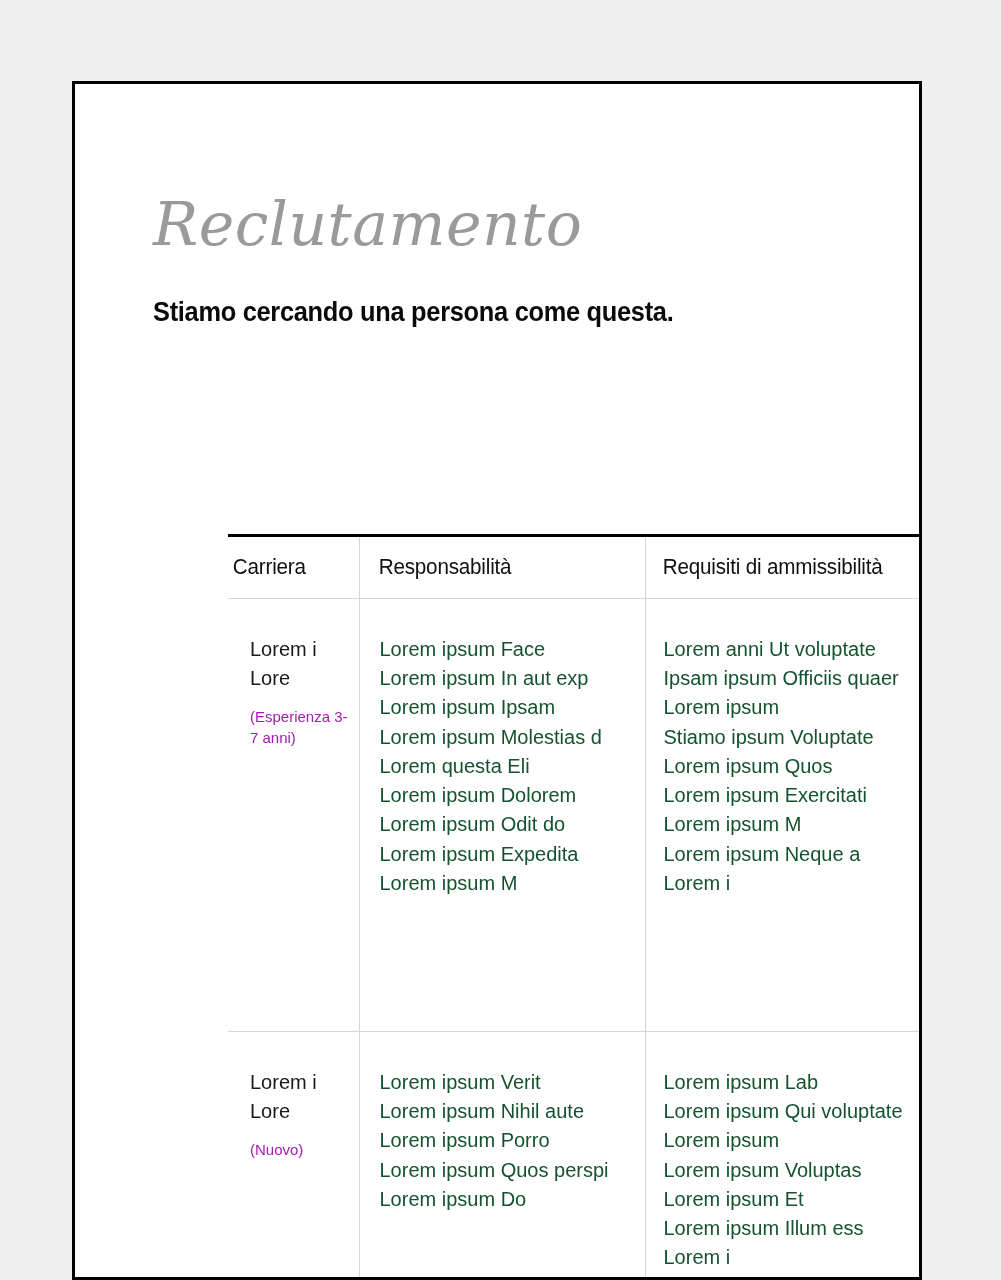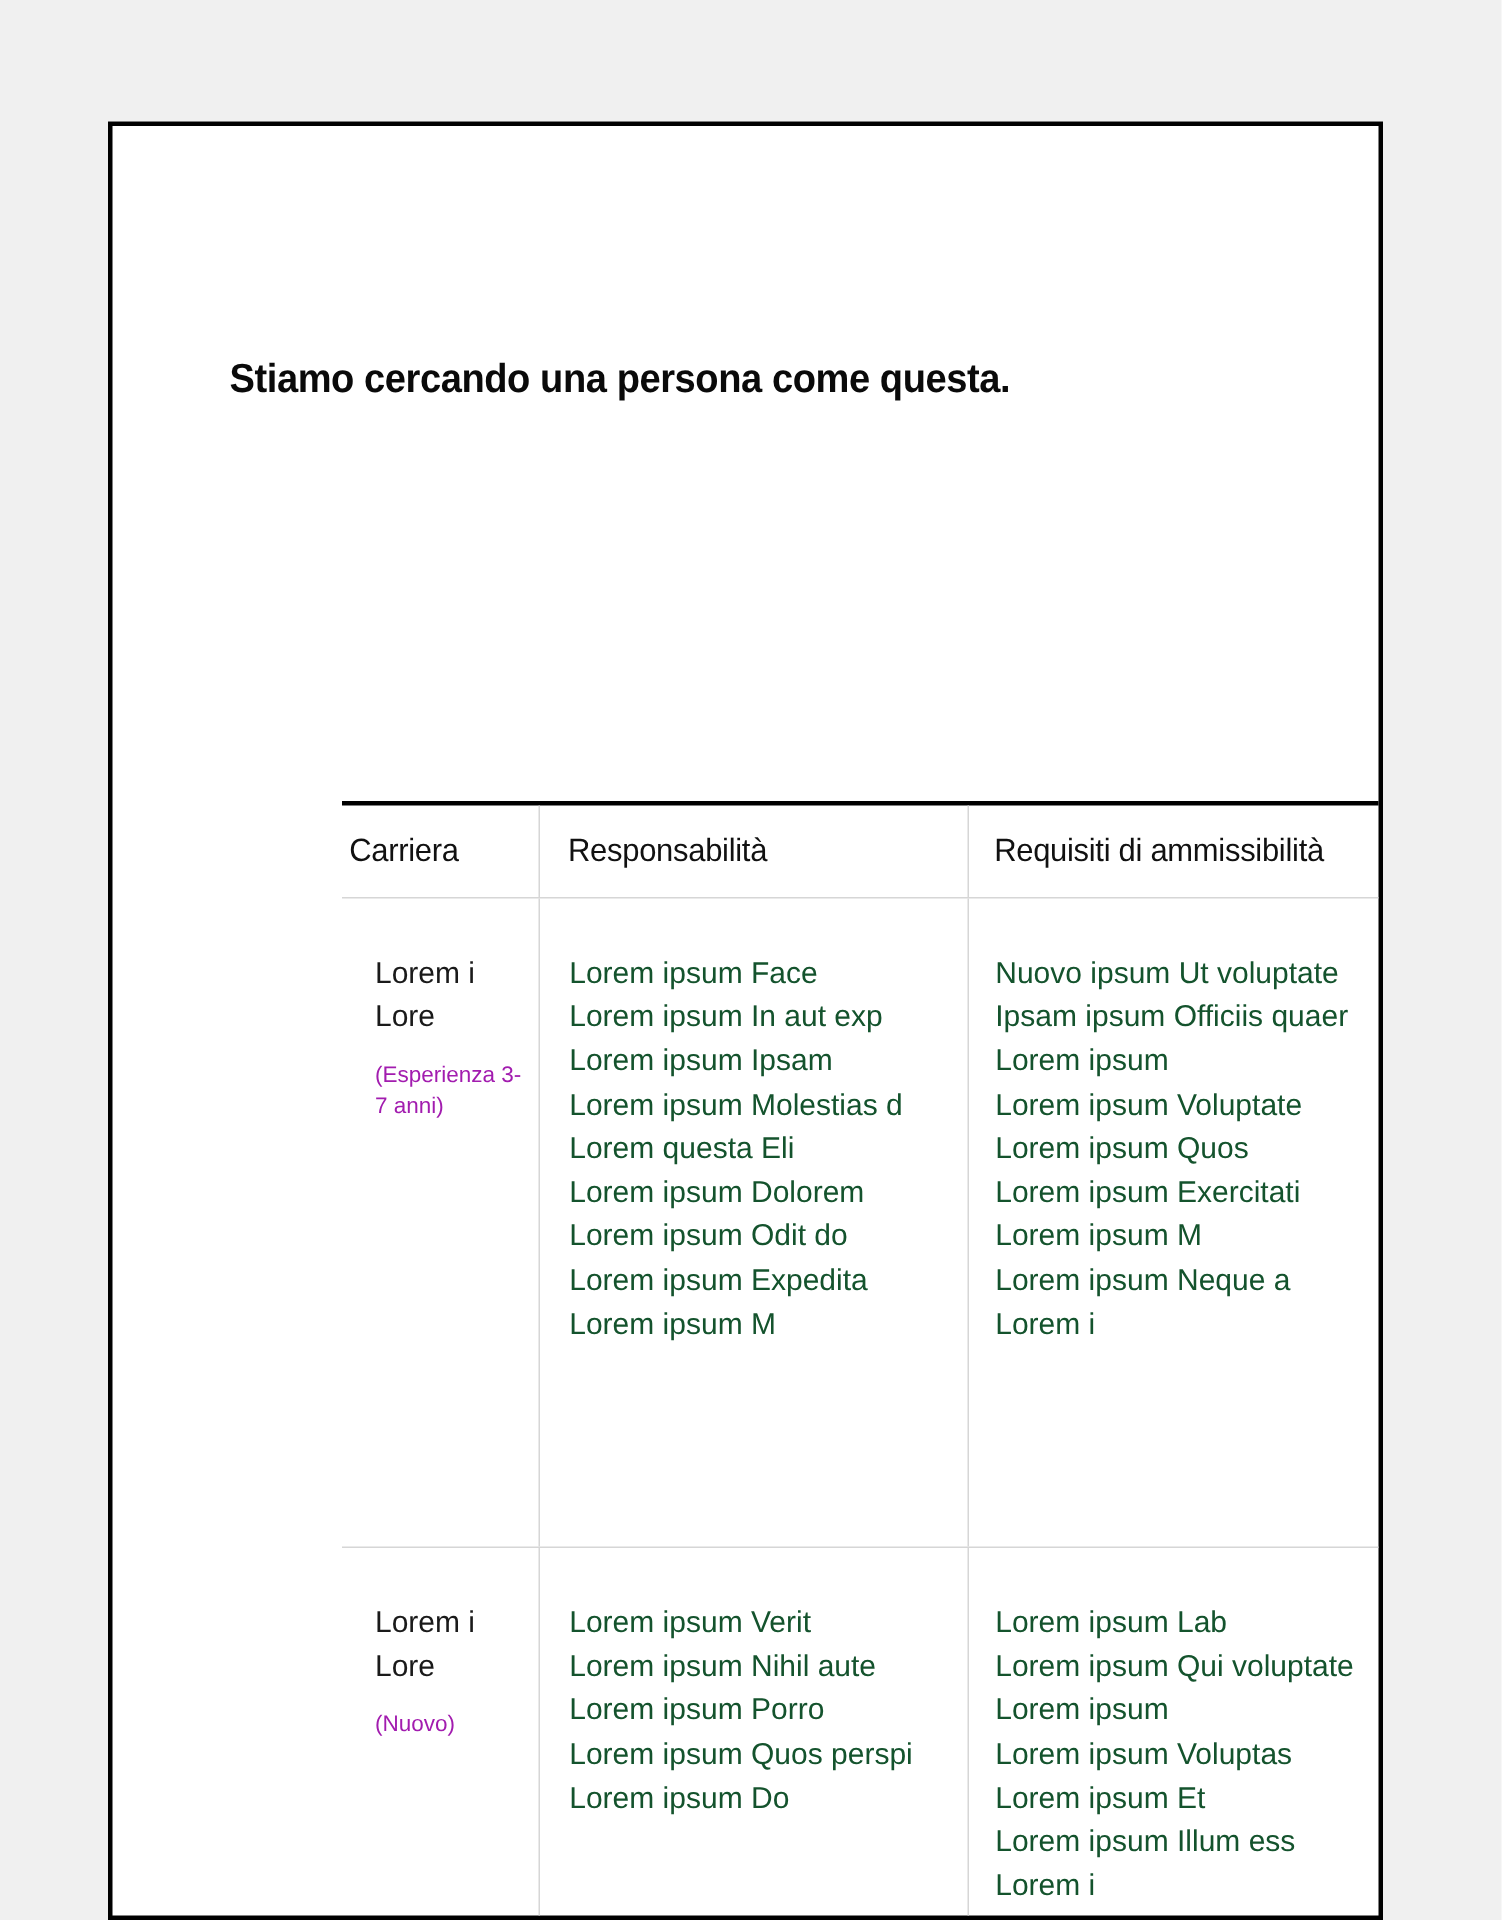--- a/index.html
+++ b/index.html
@@ -146,6 +146,7 @@
 <div id="page-sheet">
 
   <div id="doc-body">
+    <h1 id="doc-title">Reclutamento</h1>
     <h2 id="doc-subtitle">Stiamo cercando una persona come questa.</h2>
   </div>
 

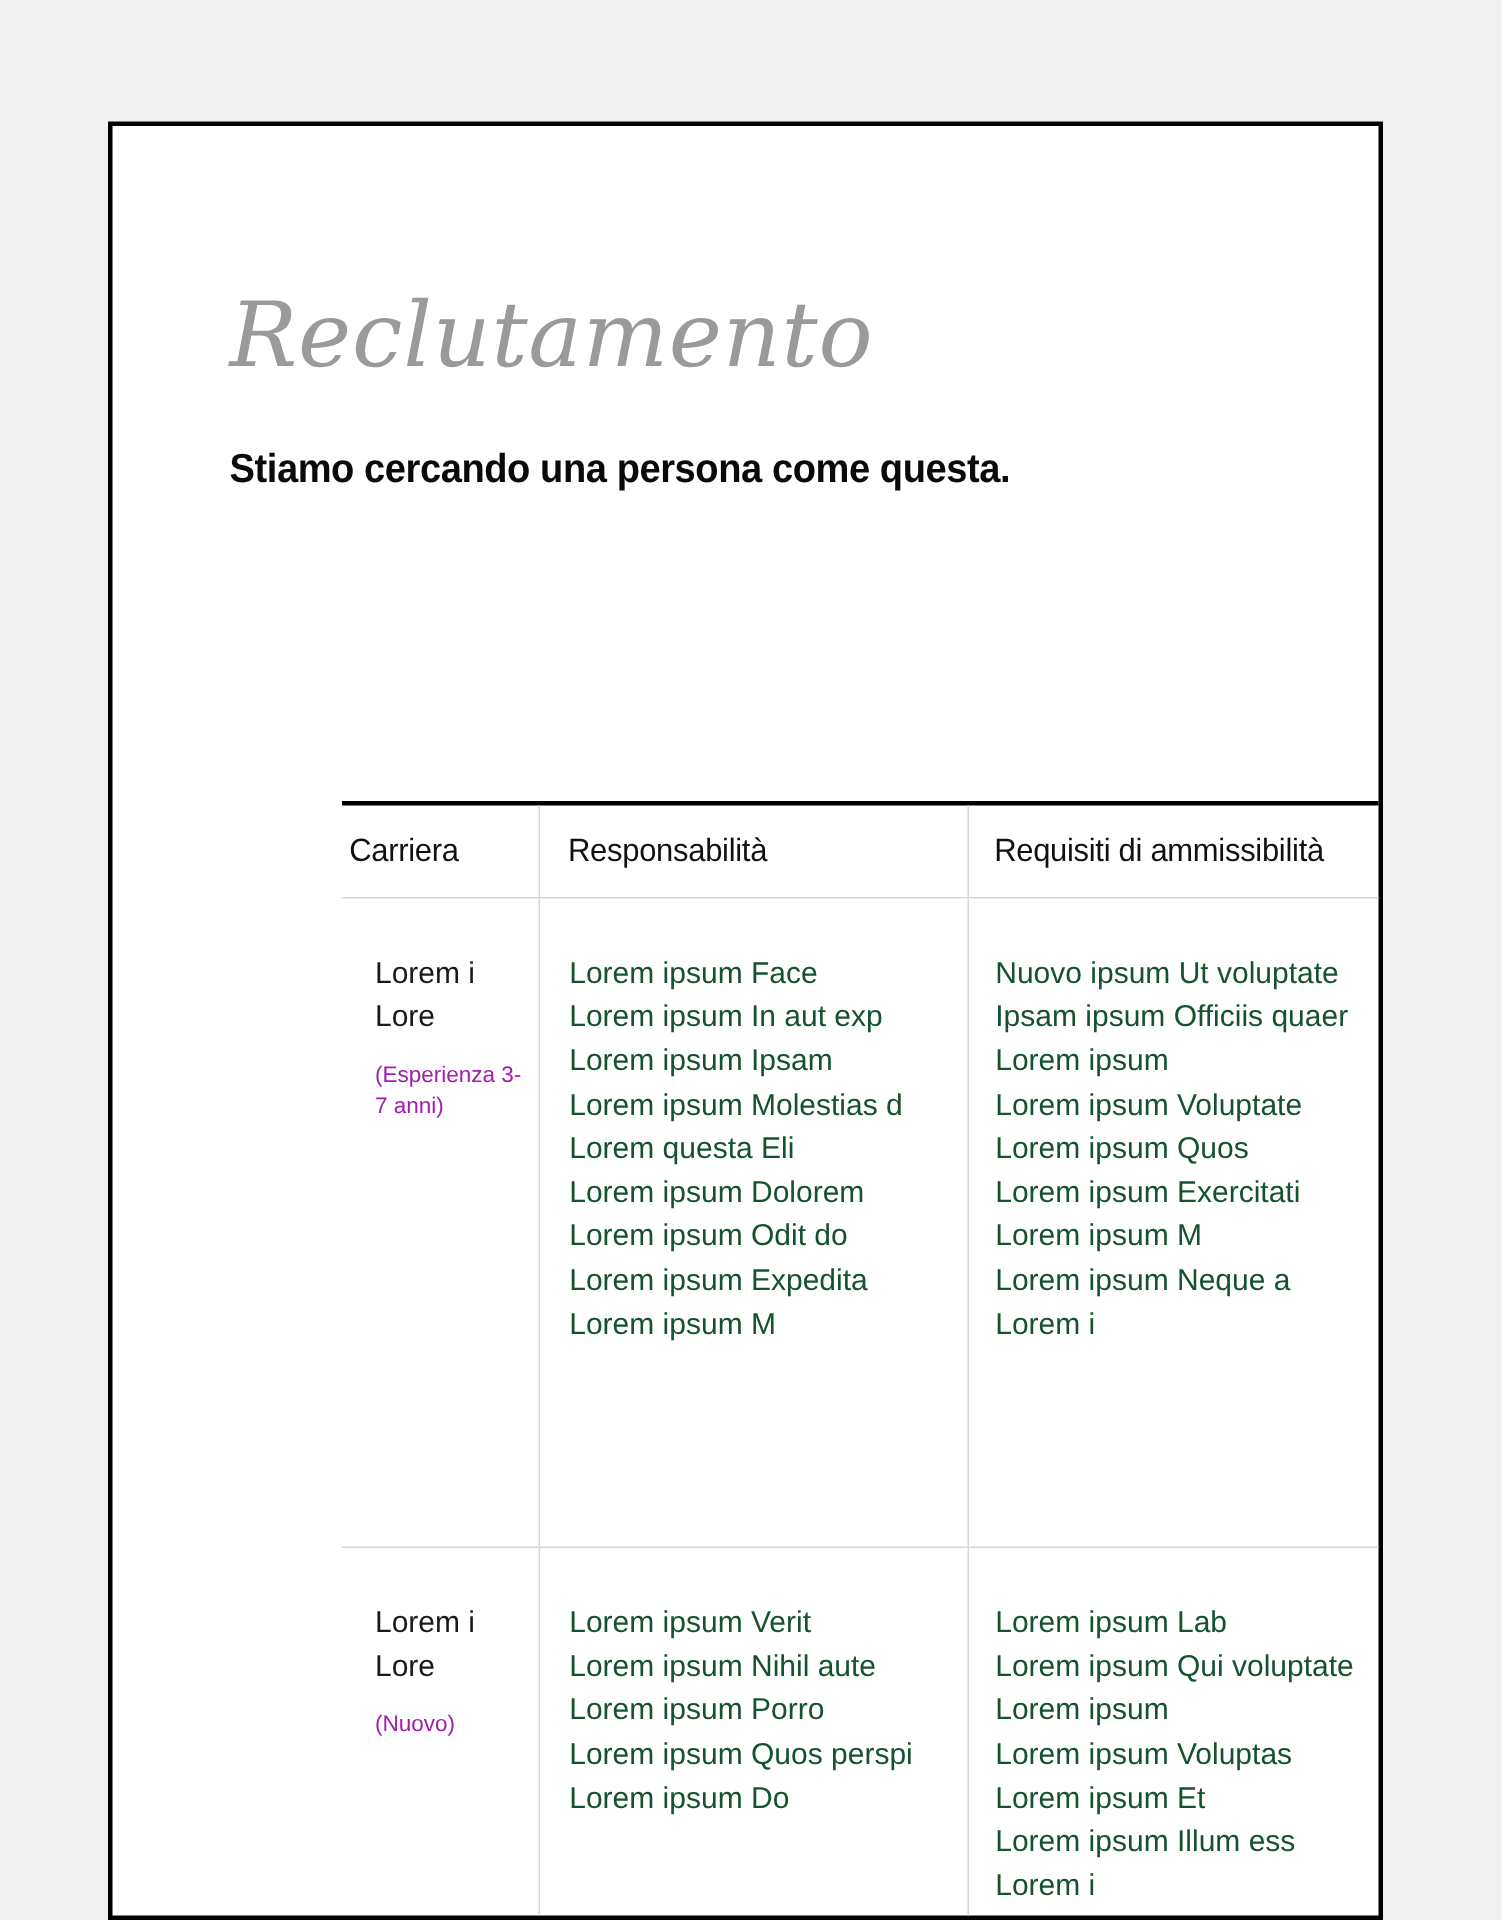--- a/index.html
+++ b/index.html
@@ -192,7 +192,7 @@
         </td>
         <td class="col-req">
           <ul class="item-list">
-            <li>Nuovo ipsum Ut voluptate</li>
+            <li>Lorem anni Ut voluptate</li>
             <li>Ipsam ipsum Officiis quaer</li>
             <li>Lorem ipsum</li>
             <li>Lorem ipsum Voluptate</li>

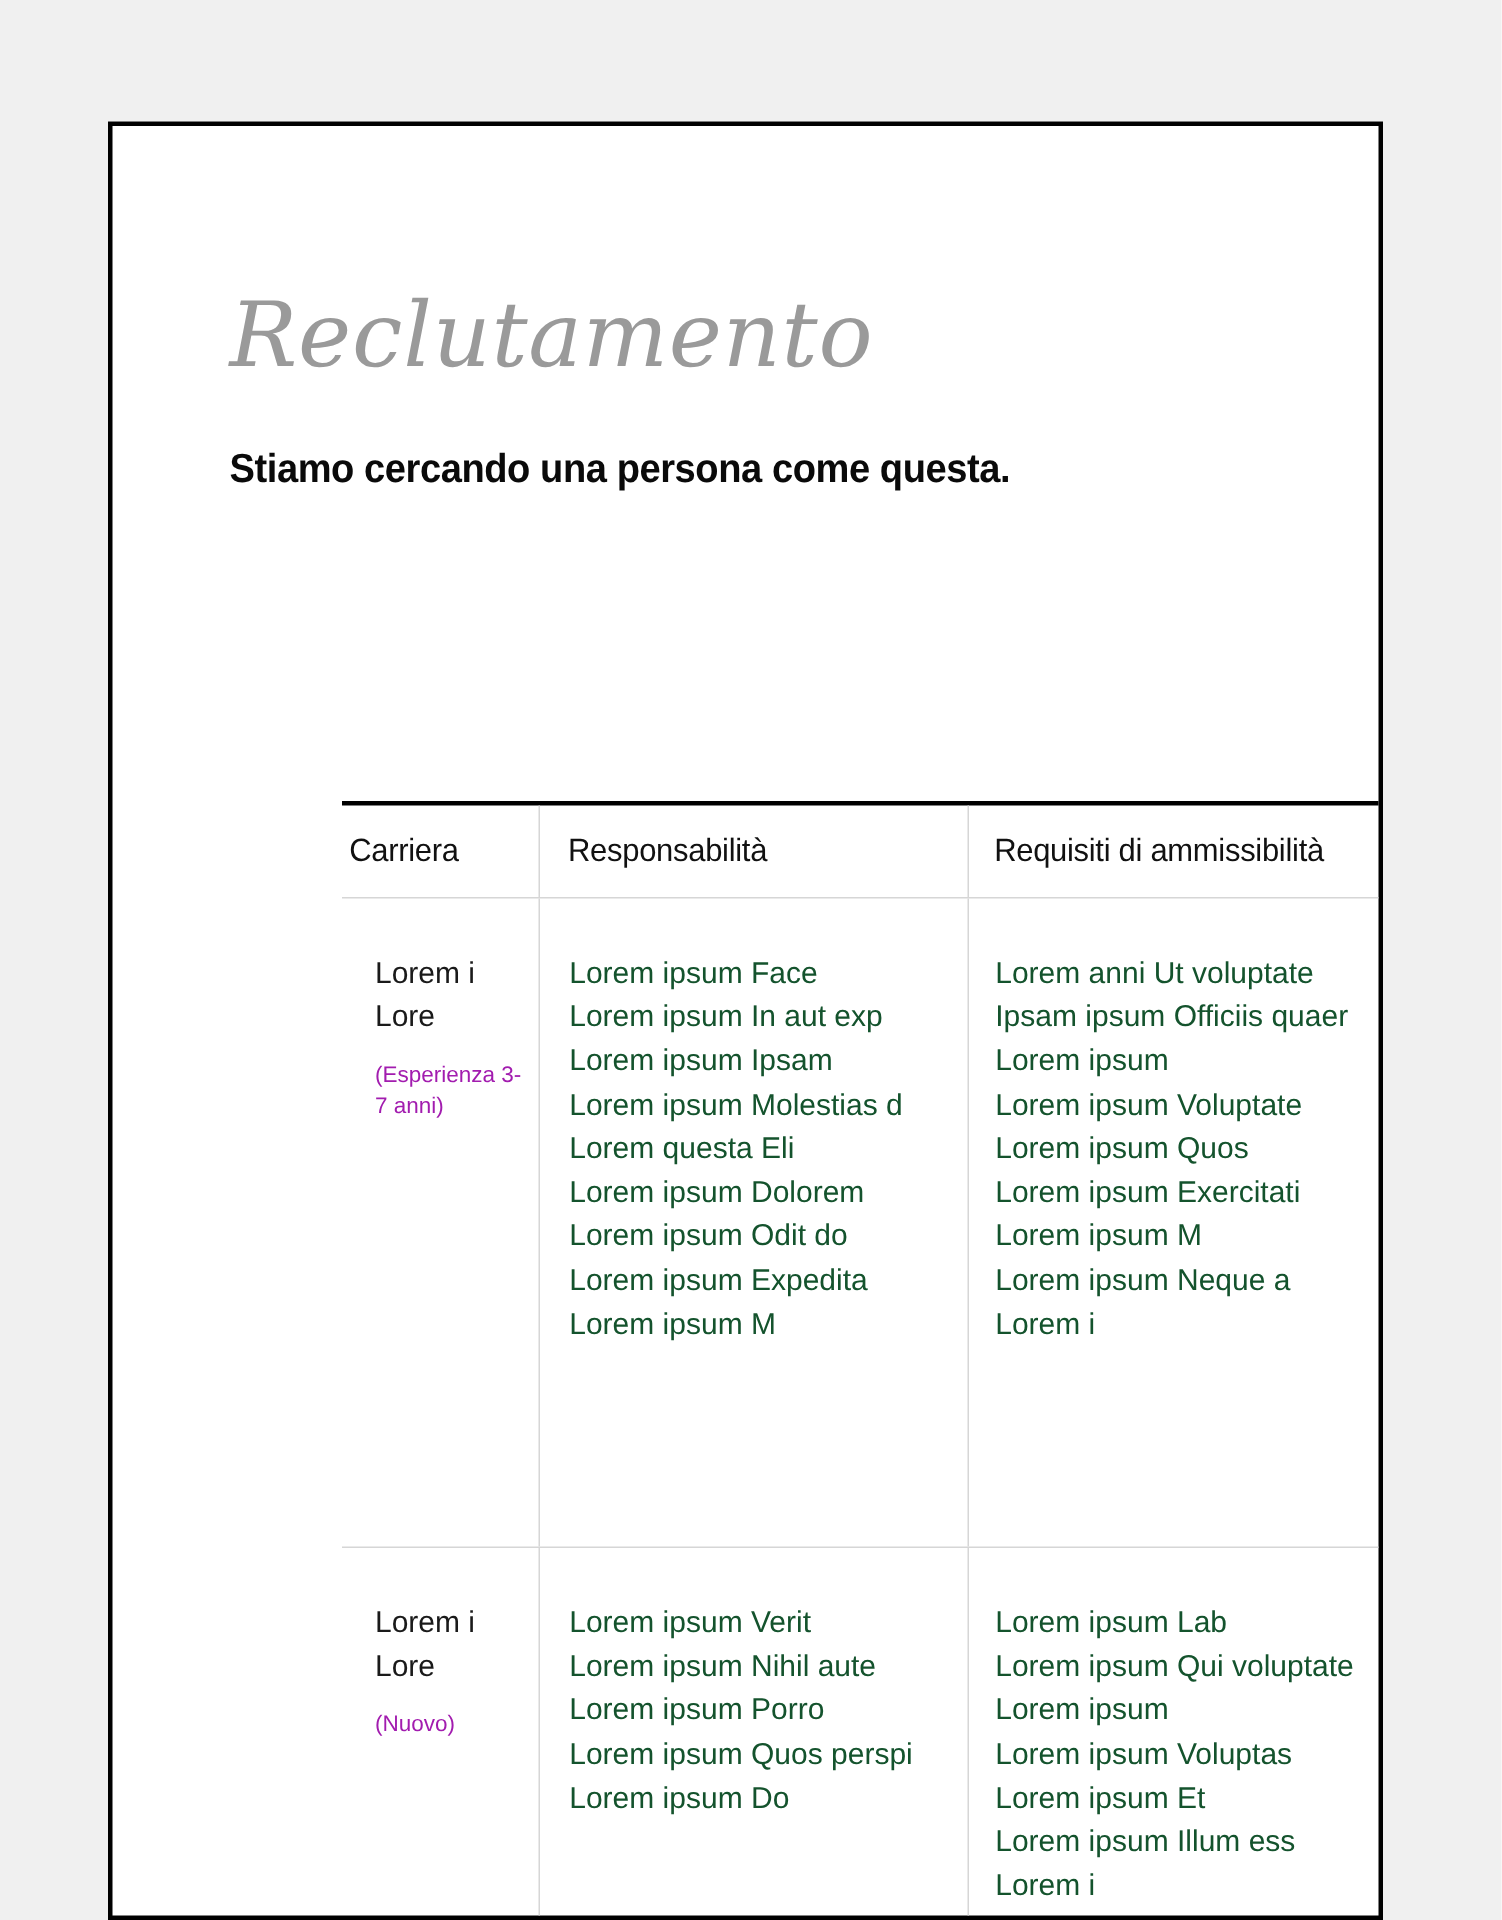--- a/index.html
+++ b/index.html
@@ -195,7 +195,7 @@
             <li>Lorem anni Ut voluptate</li>
             <li>Ipsam ipsum Officiis quaer</li>
             <li>Lorem ipsum</li>
-            <li>Lorem ipsum Voluptate</li>
+            <li>Stiamo ipsum Voluptate</li>
             <li>Lorem ipsum Quos</li>
             <li>Lorem ipsum Exercitati</li>
             <li>Lorem ipsum M</li>

